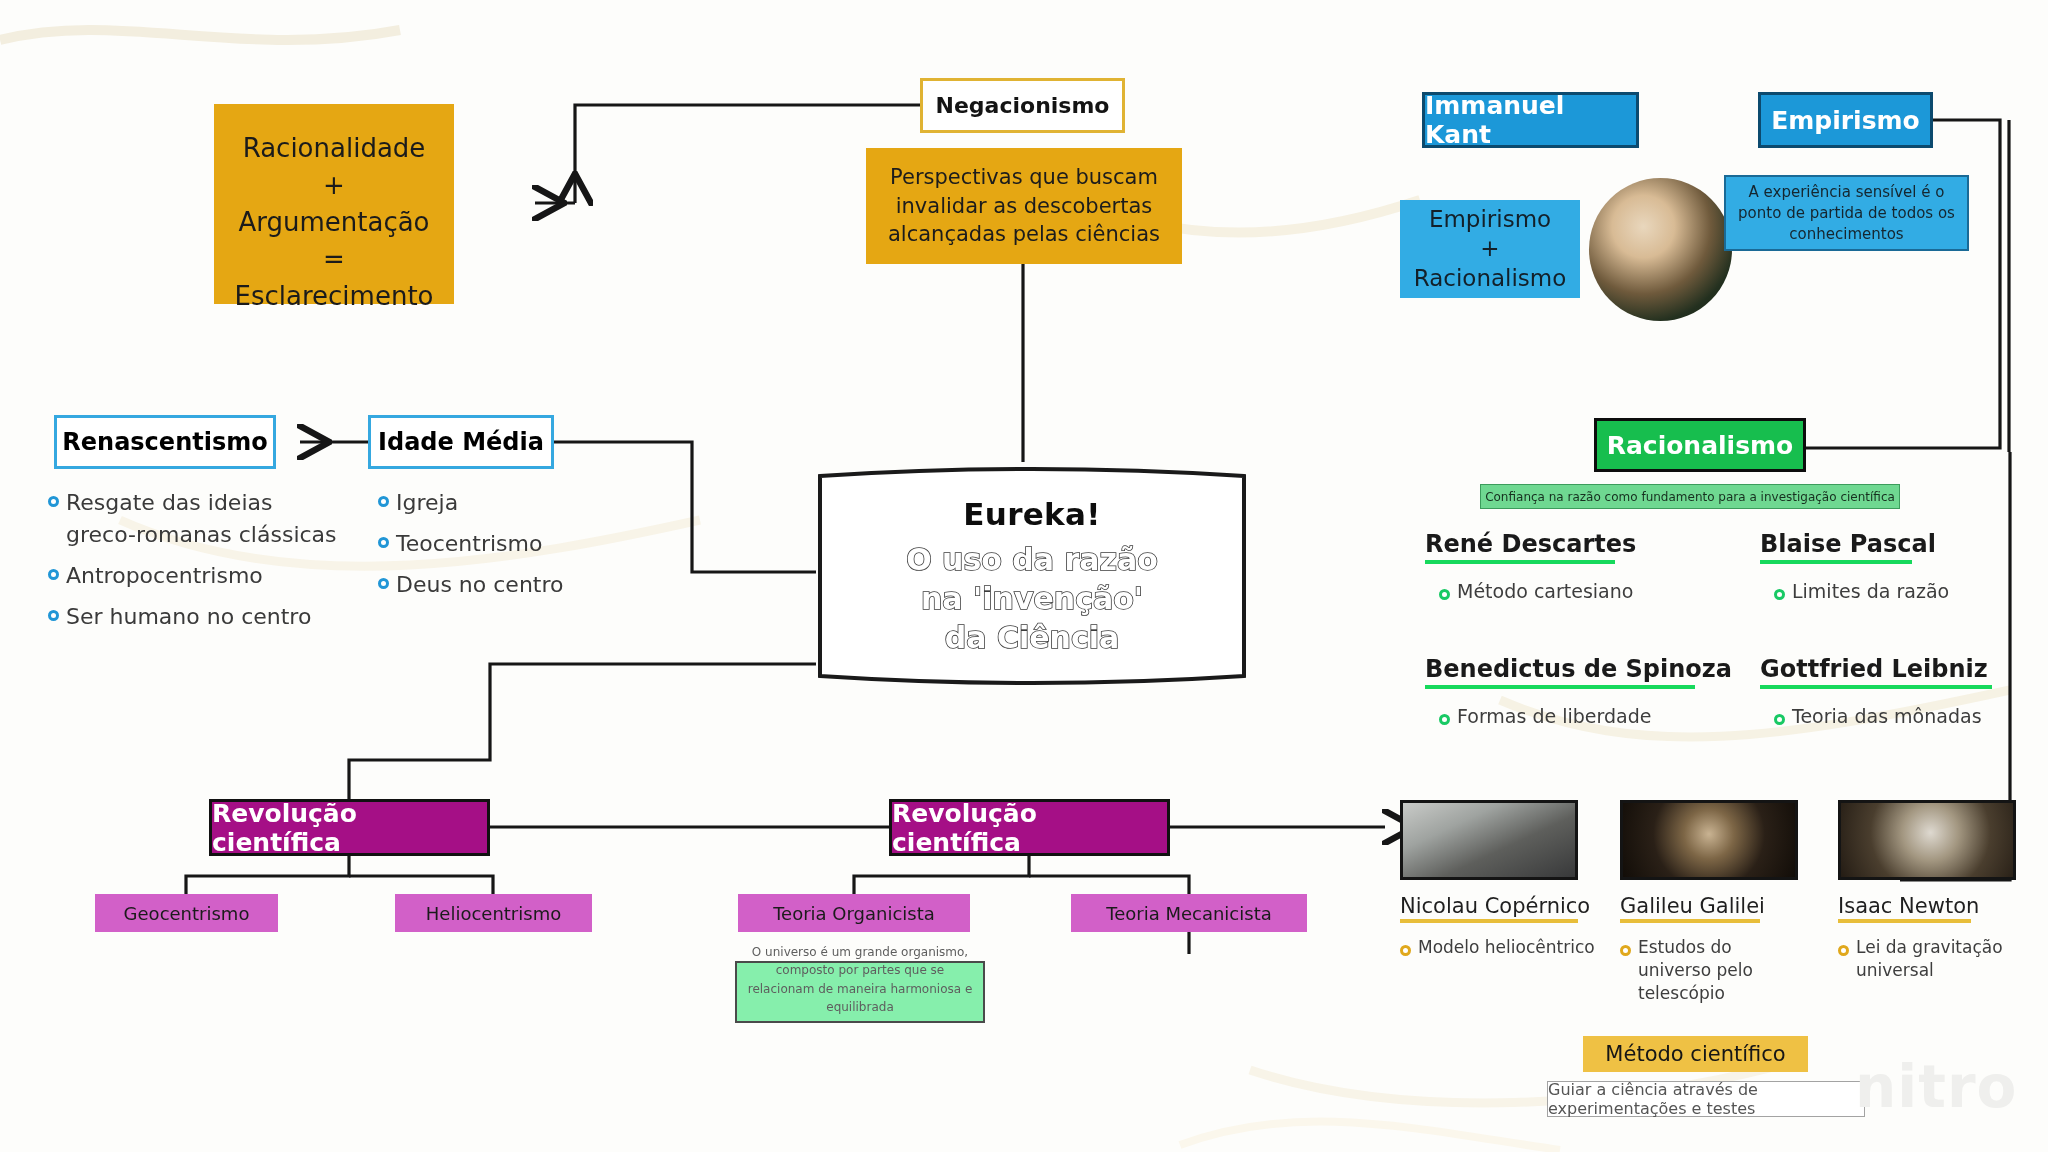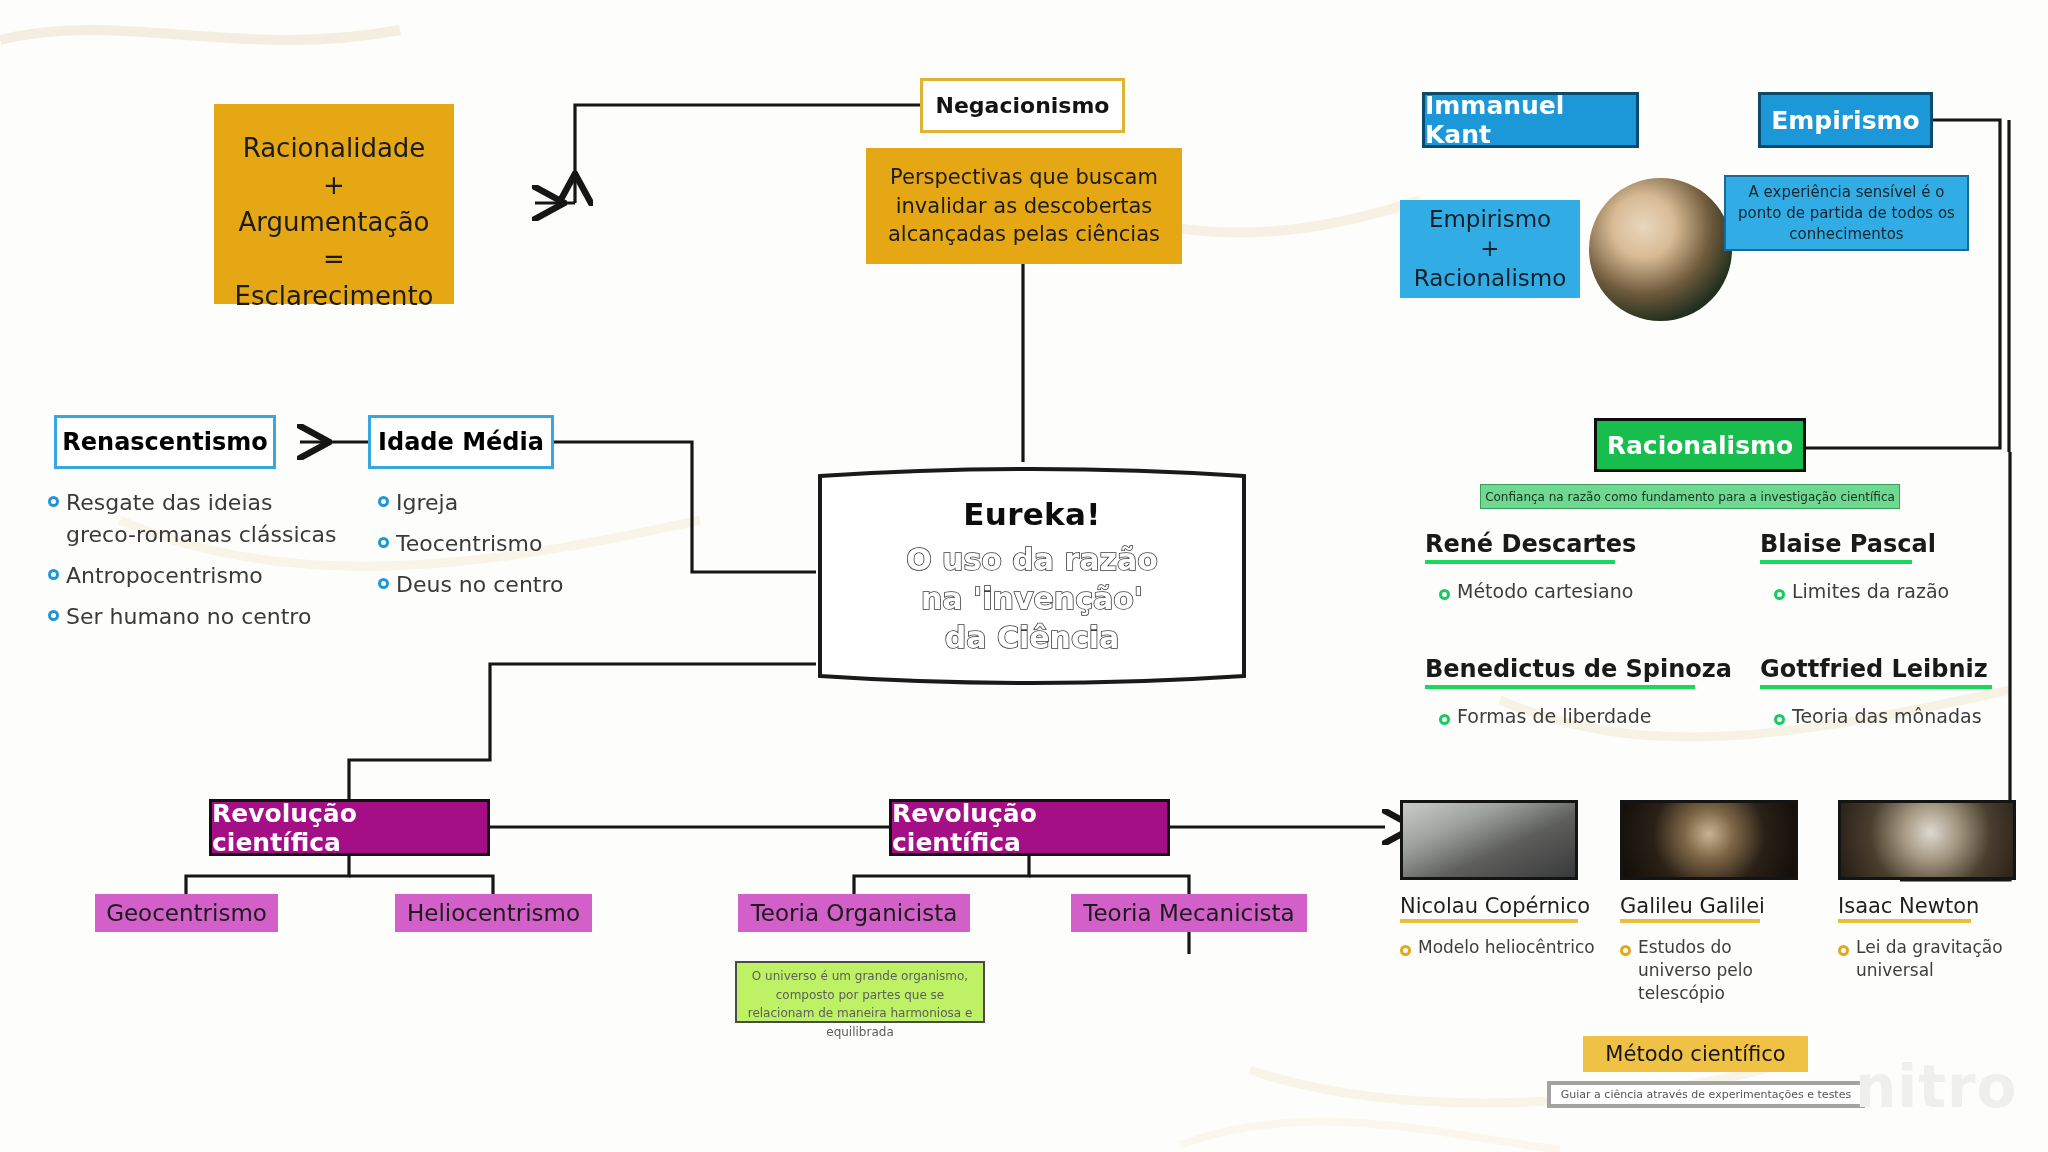--- a/index.html
+++ b/index.html
@@ -129,7 +129,7 @@
   .box-rev-2 { left: 889px; top: 799px; width: 281px; height: 57px; }
   .chip-magenta {
     background: #D260C8; color: #1b1b1b;
-    font-size: 23px; height: 38px;
+    font-size: 18px; height: 38px;
     display: flex; align-items: center; justify-content: center;
   }
   .chip-geo   { left: 95px;  top: 894px; width: 183px; }

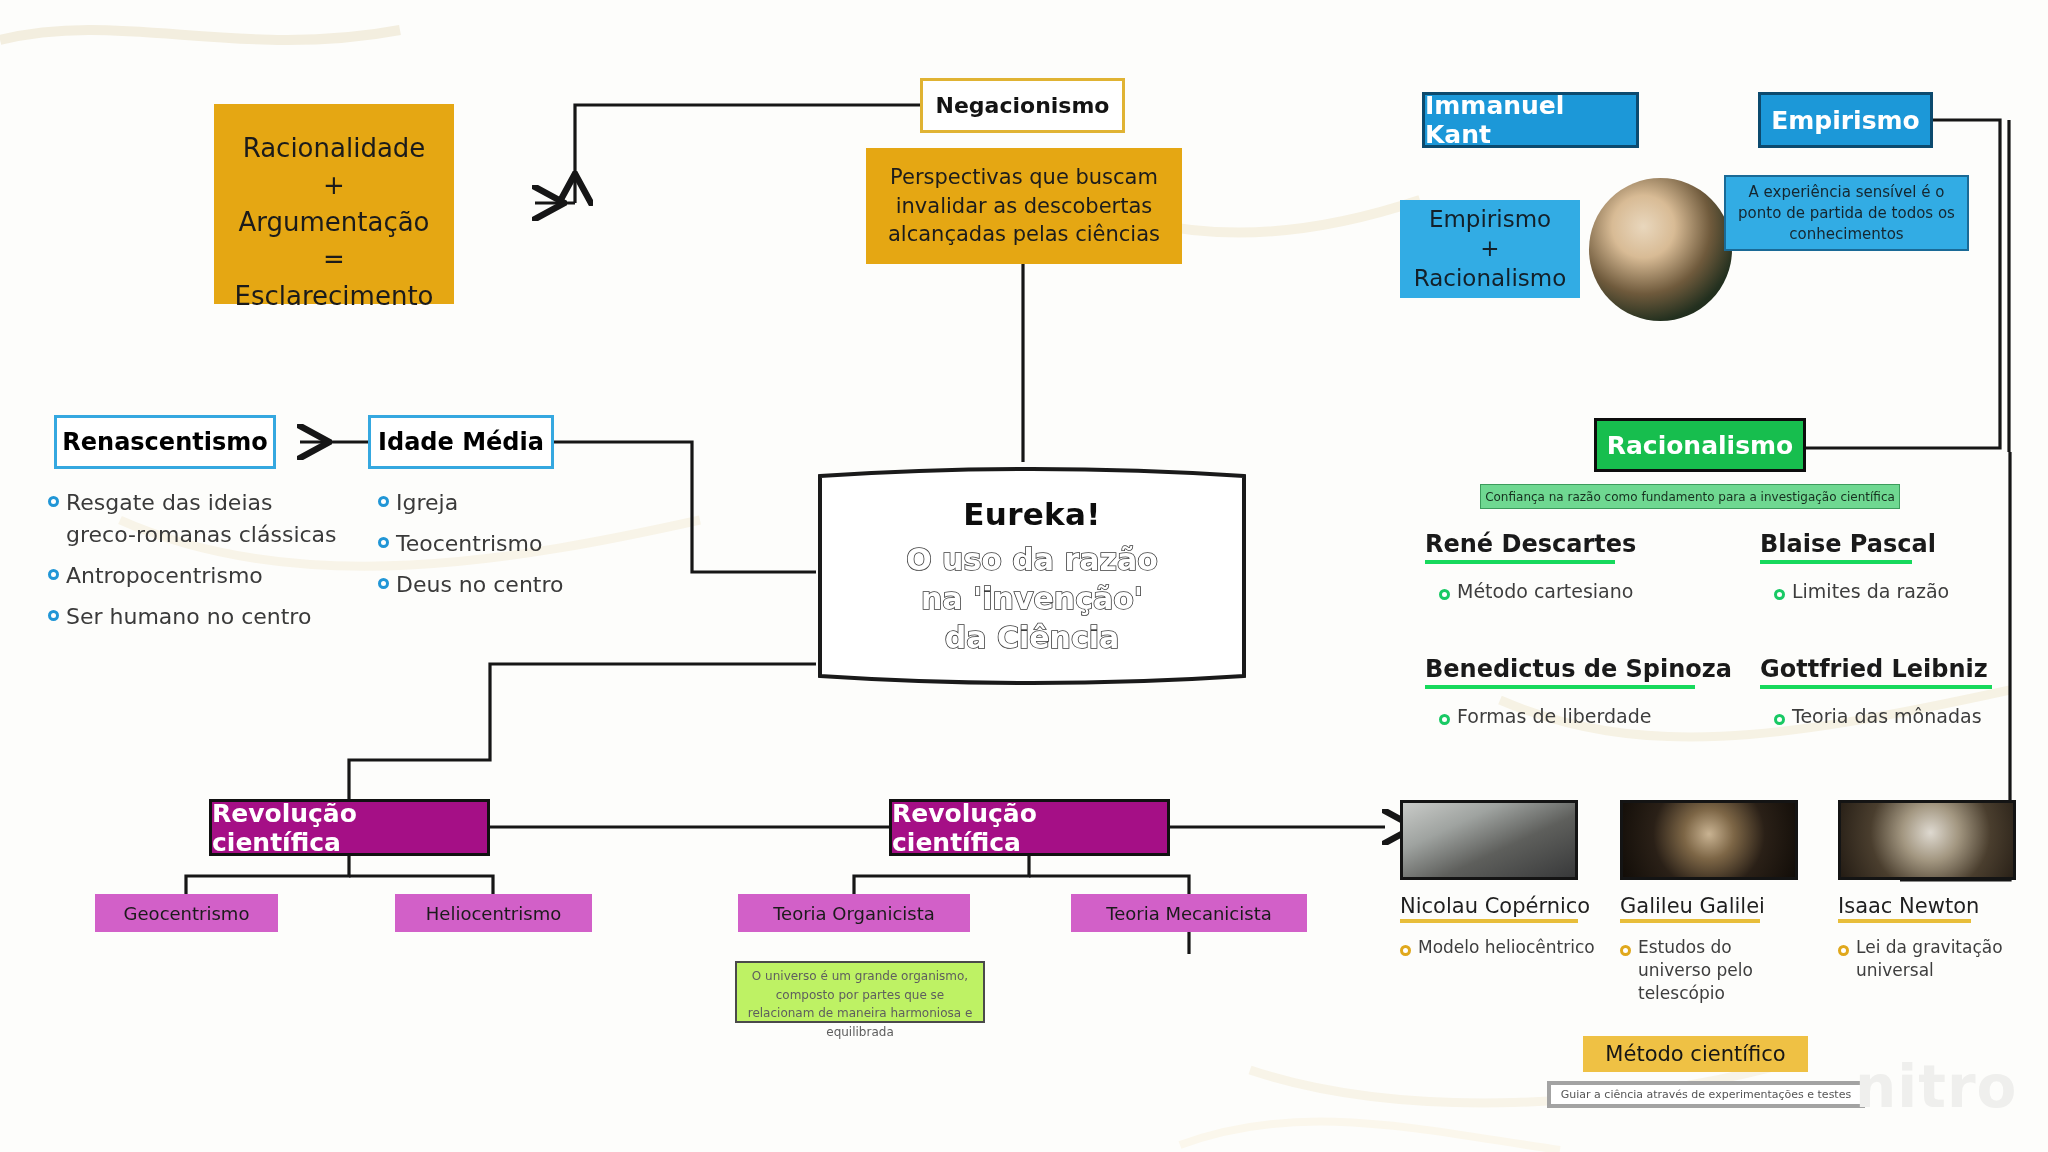--- a/index.html
+++ b/index.html
@@ -138,9 +138,9 @@
   .chip-mec   { left: 1071px; top: 894px; width: 236px; }
 
   .desc-box {
-    background: #bef264; border: 2px solid #4a4a4a;
+    background: #86efac; border: 2px solid #4a4a4a;
     color: #5e5e5e; font-size: 12px; line-height: 1.55; text-align: center;
-    display: flex; align-items: flex-start; justify-content: center; padding: 4px 8px;
+    display: flex; align-items: flex-end; justify-content: center; padding: 4px 8px;
   }
   .desc-org { left: 735px;  top: 961px; width: 250px; height: 62px; }
   .desc-mec { left: 1077px; top: 954px; width: 229px; height: 82px; }

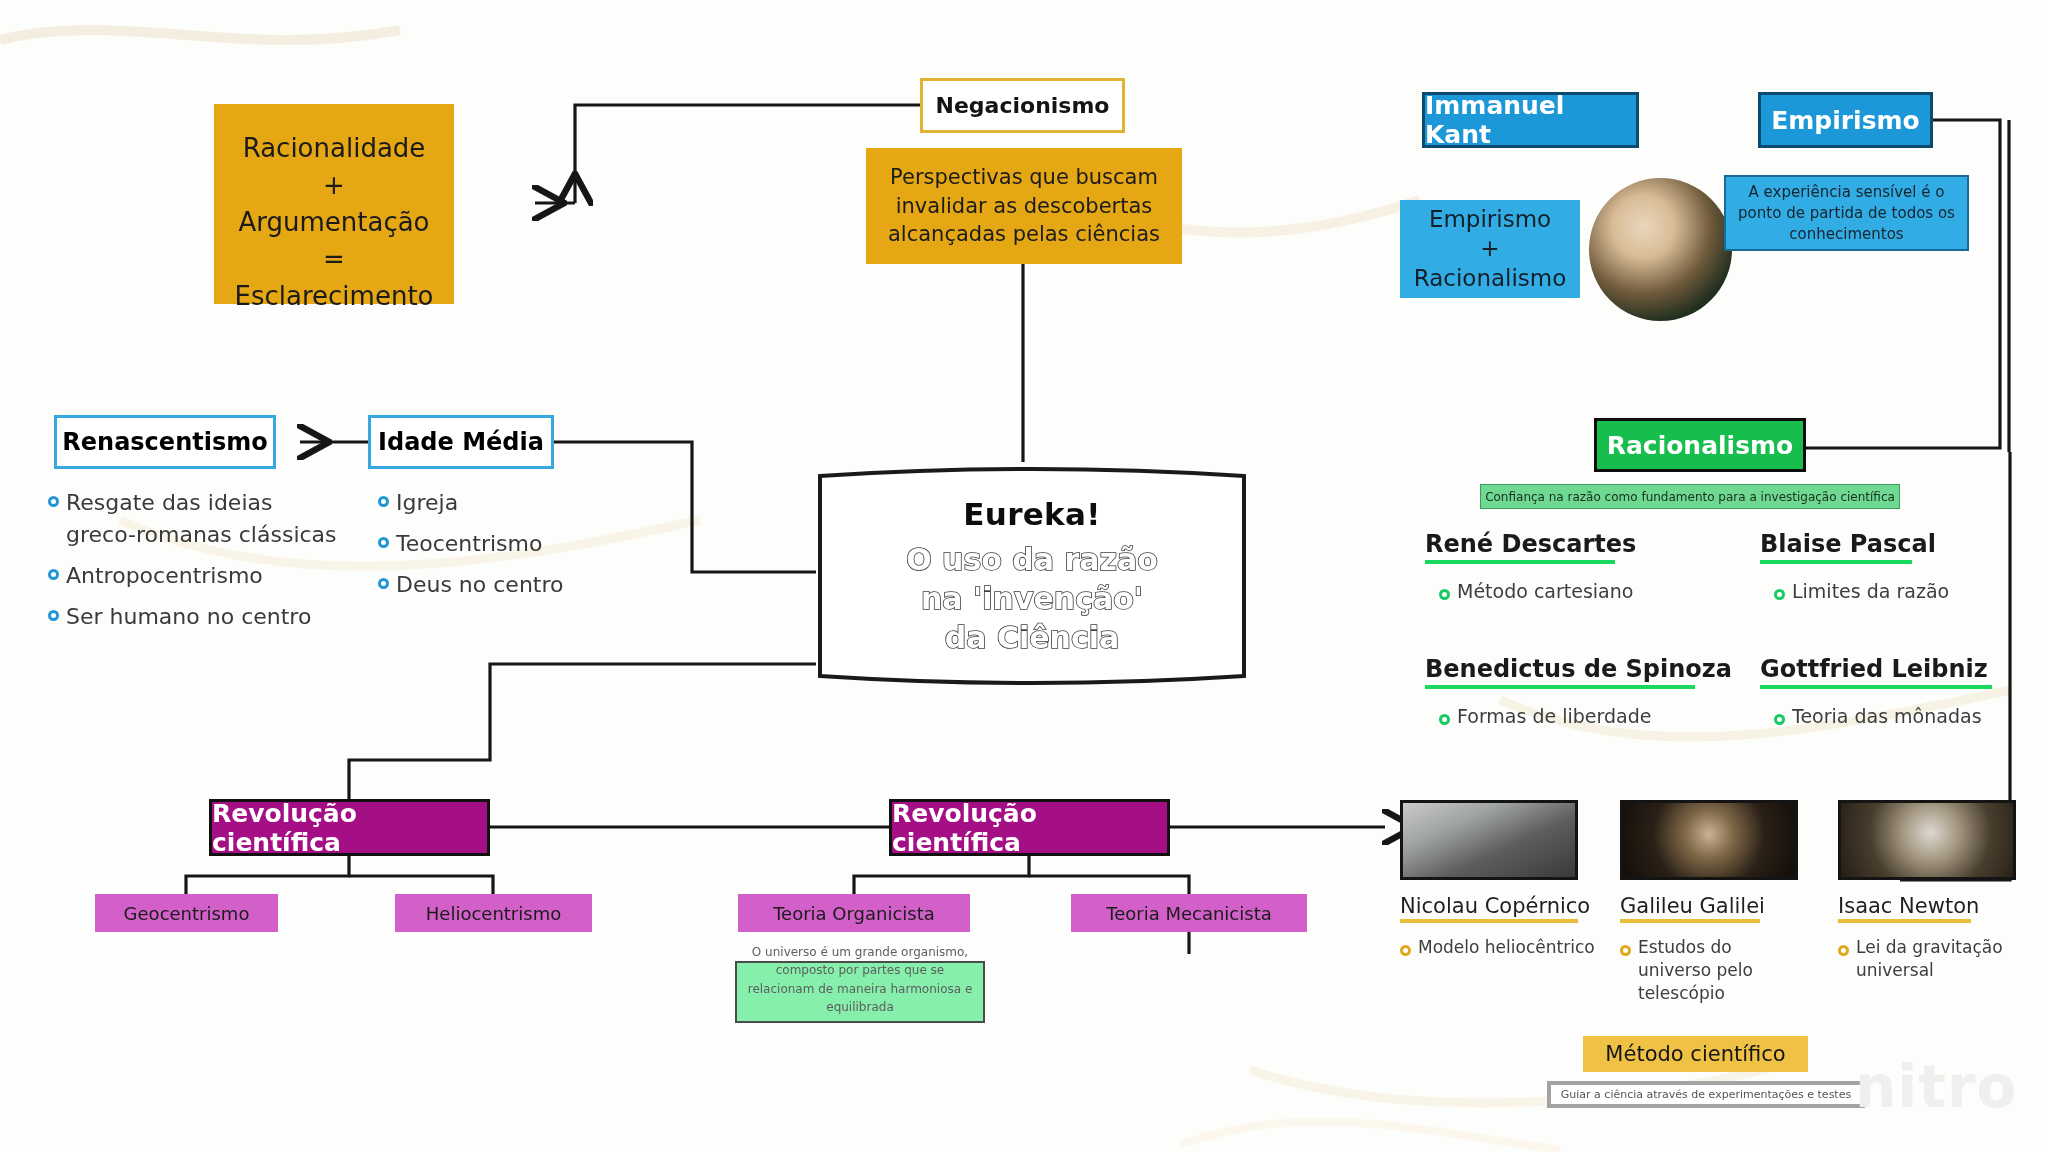--- a/index.html
+++ b/index.html
@@ -163,9 +163,9 @@
     display: flex; align-items: center; justify-content: center;
   }
   .box-metodo-desc {
-    left: 1547px; top: 1081px; width: 318px; height: 27px;
-    background: #ffffff; border: 4px solid #a3a3a3;
-    color: #555555; font-size: 11px;
+    left: 1547px; top: 1081px; width: 318px; height: 36px;
+    background: #ffffff; border: 1px solid #a3a3a3;
+    color: #555555; font-size: 16px;
     display: flex; align-items: center; justify-content: center;
   }
 

